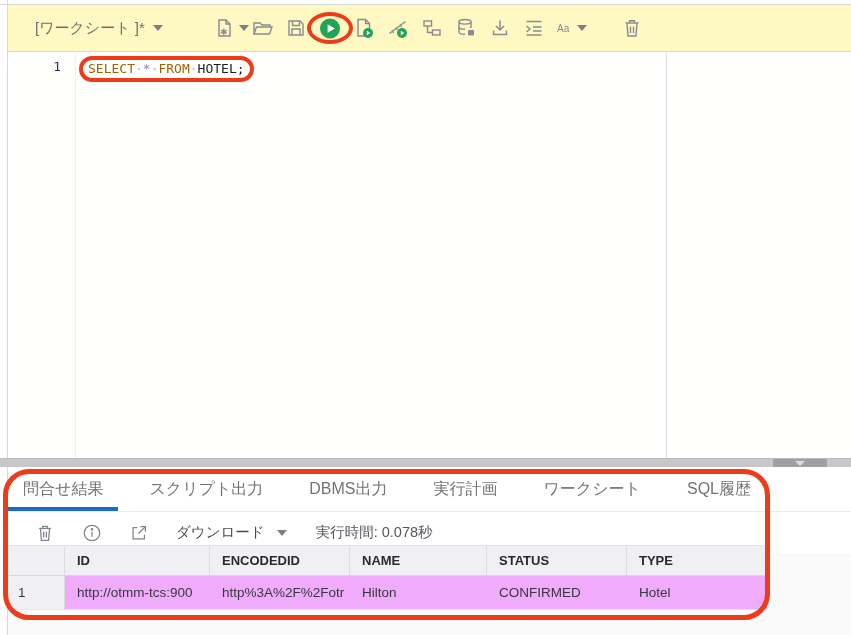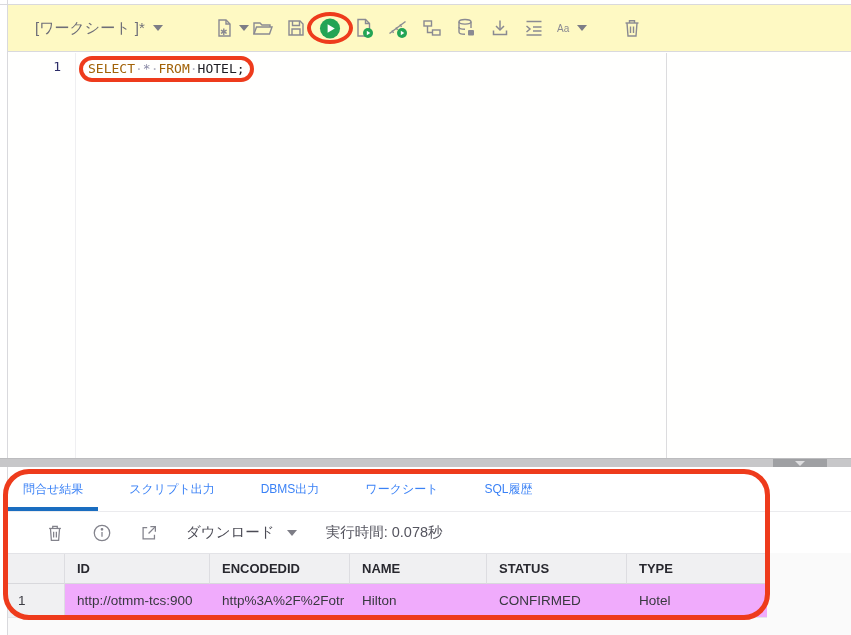--- a/index.html
+++ b/index.html
@@ -61,7 +61,7 @@
   .rtabs { position:absolute; left:0; right:0; top:0; height:45px; background:#fff;
            display:flex; align-items:stretch; border-bottom:1px solid #ebebee; }
   .rtab { padding:0 15px; margin-right:16px; display:flex; align-items:center;
-          font-size:12px; color:#3b82f6; cursor:pointer; white-space:nowrap; }
+          font-size:16px; color:#737373; cursor:pointer; white-space:nowrap; }
   .rtab.active { box-shadow: inset 0 -4px 0 #1a6dc0; }
   .rtoolbar { position:absolute; left:0; right:0; top:45px; height:41px; background:#fff;
               display:flex; align-items:center; padding-left:37px; gap:27px; }

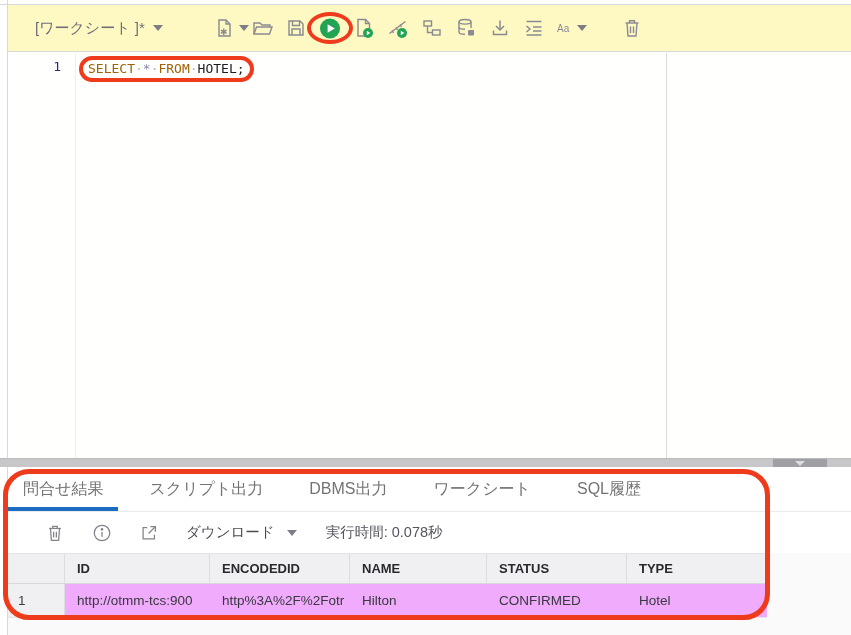--- a/index.html
+++ b/index.html
@@ -229,6 +229,7 @@
     <div class="rtab active">問合せ結果</div>
     <div class="rtab">スクリプト出力</div>
     <div class="rtab">DBMS出力</div>
+    <div class="rtab">実行計画</div>
     <div class="rtab">ワークシート</div>
     <div class="rtab">SQL履歴</div>
   </div>

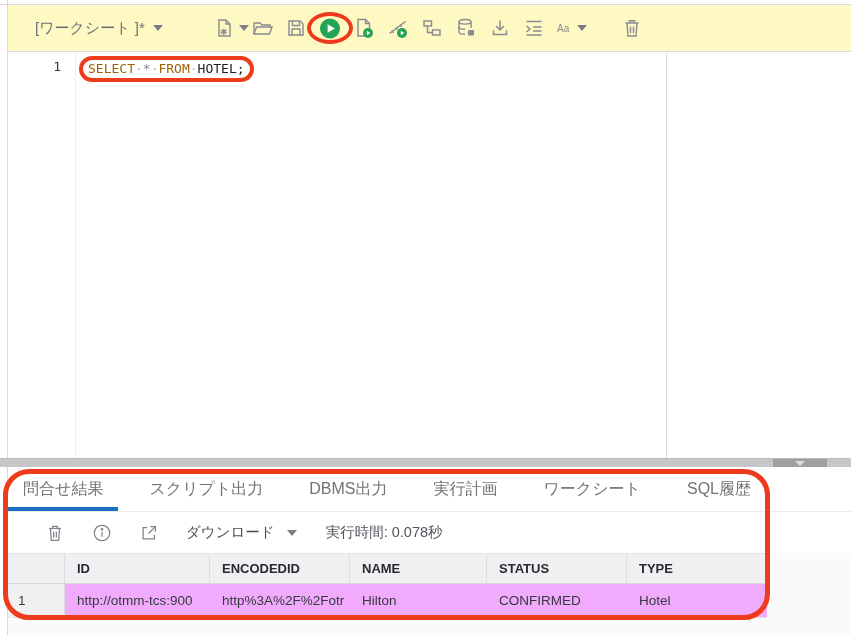--- a/index.html
+++ b/index.html
@@ -64,7 +64,7 @@
           font-size:16px; color:#737373; cursor:pointer; white-space:nowrap; }
   .rtab.active { box-shadow: inset 0 -4px 0 #1a6dc0; }
   .rtoolbar { position:absolute; left:0; right:0; top:45px; height:41px; background:#fff;
-              display:flex; align-items:center; padding-left:37px; gap:27px; }
+              display:flex; align-items:center; padding-left:27px; gap:27px; }
   .rt-icon { width:20px; height:20px; color:#83838c; display:flex; align-items:center; justify-content:center; cursor:pointer; }
   .dl-group { display:flex; align-items:center; cursor:pointer; }
   .dl-label { font-size:14.5px; color:#4b4b55; }

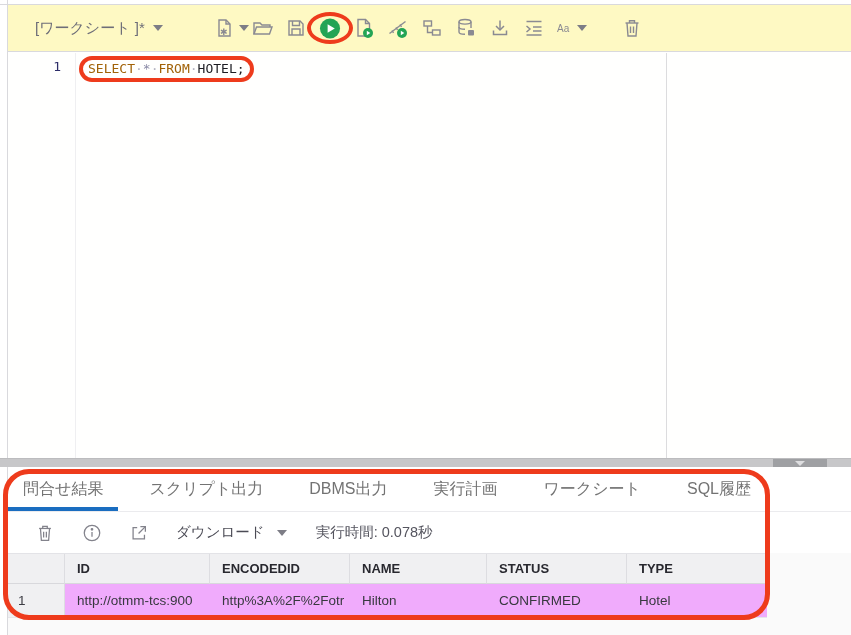--- a/index.html
+++ b/index.html
@@ -71,7 +71,7 @@
   .exec-time { font-size:14.5px; color:#55555f; margin-left:2px; }
 
   
-  .grid { position:absolute; left:0; top:86px; width:759px; background:#fff; }
+  .grid { position:absolute; left:0; top:78px; width:759px; background:#fff; }
   .grid-header, .grid-row { display:grid; grid-template-columns:57px 145px 140px 137px 140px 140px; }
   .grid-header { height:31px; border-top:1px solid #e3e3e7; }
   .hcell { background:#f0f0f2; border-right:1px solid #dddde1; border-bottom:1px solid #d8d8dc;

